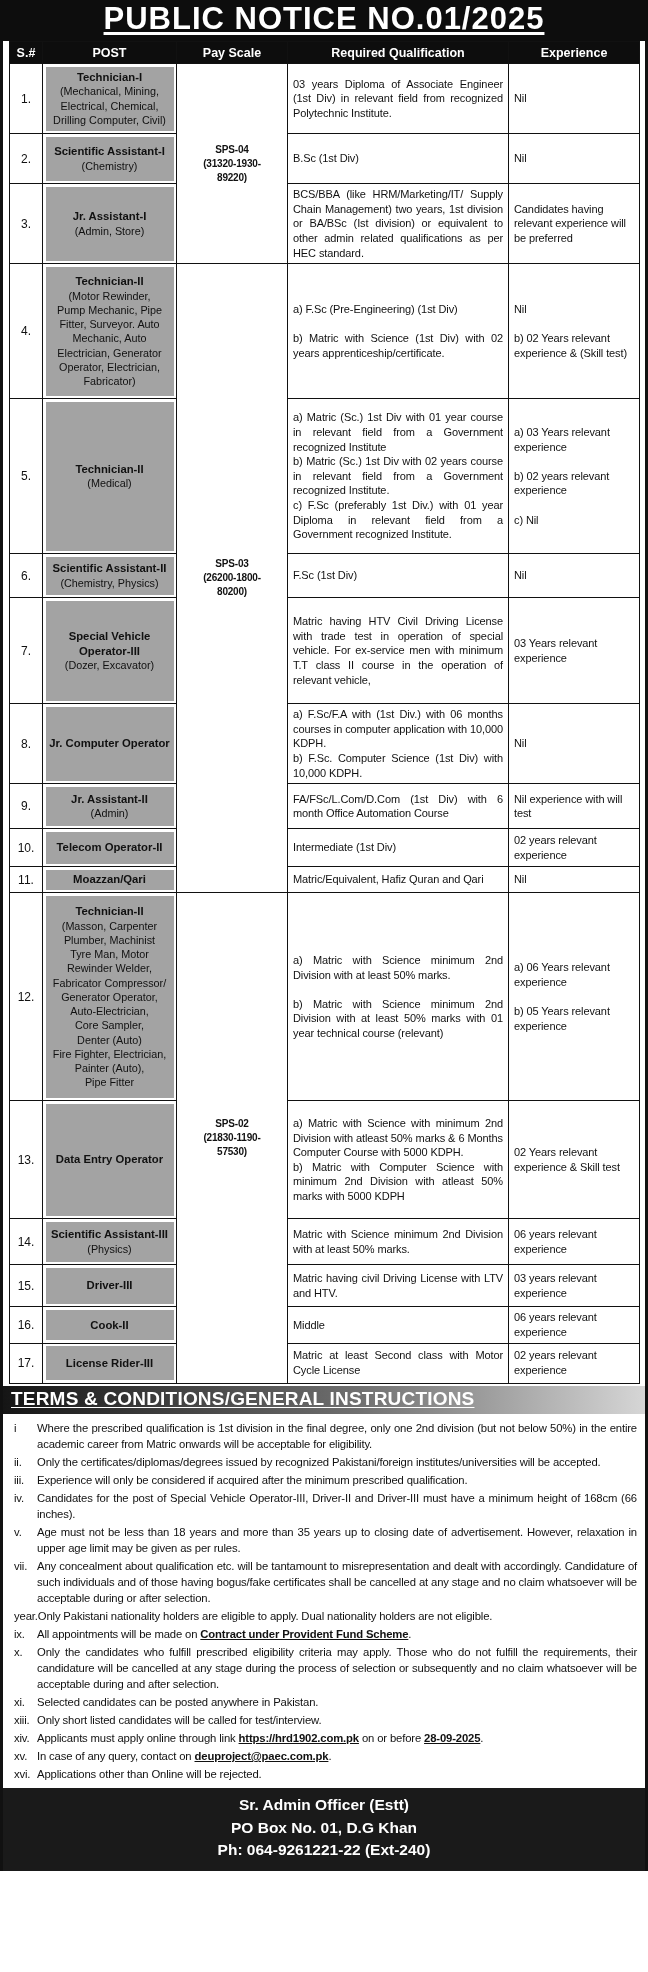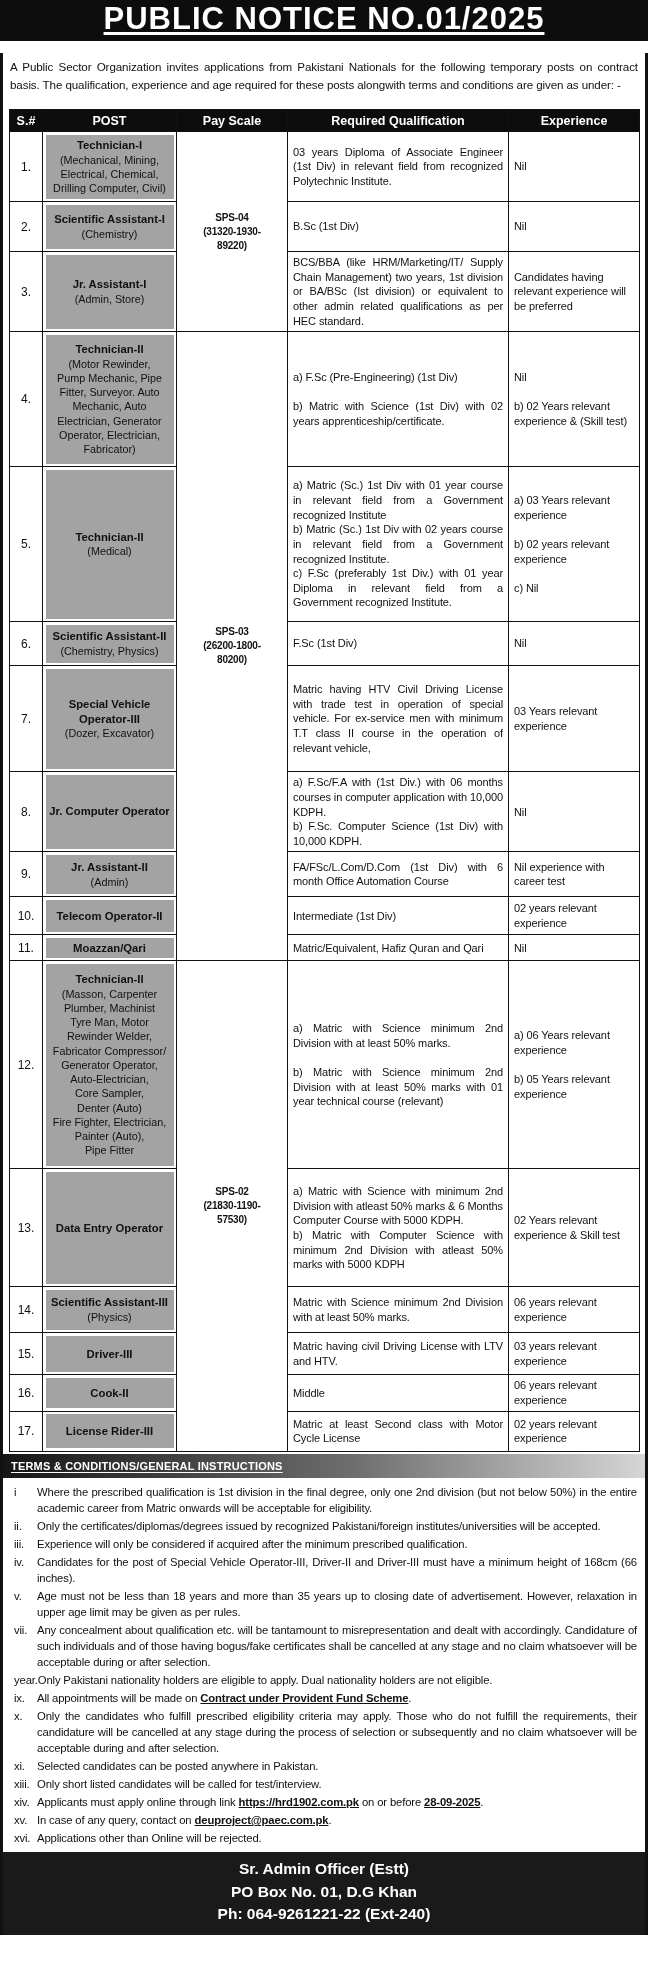--- a/index.html
+++ b/index.html
@@ -146,7 +146,6 @@
 
   <div class="frame">
 
-    <p class="intro">A Public Sector Organization invites applications from Pakistani Nationals for the following temporary posts on contract basis. The qualification, experience and age required for these posts alongwith terms and conditions are given as under: -</p>
 
     <table class="posts">
       <colgroup>

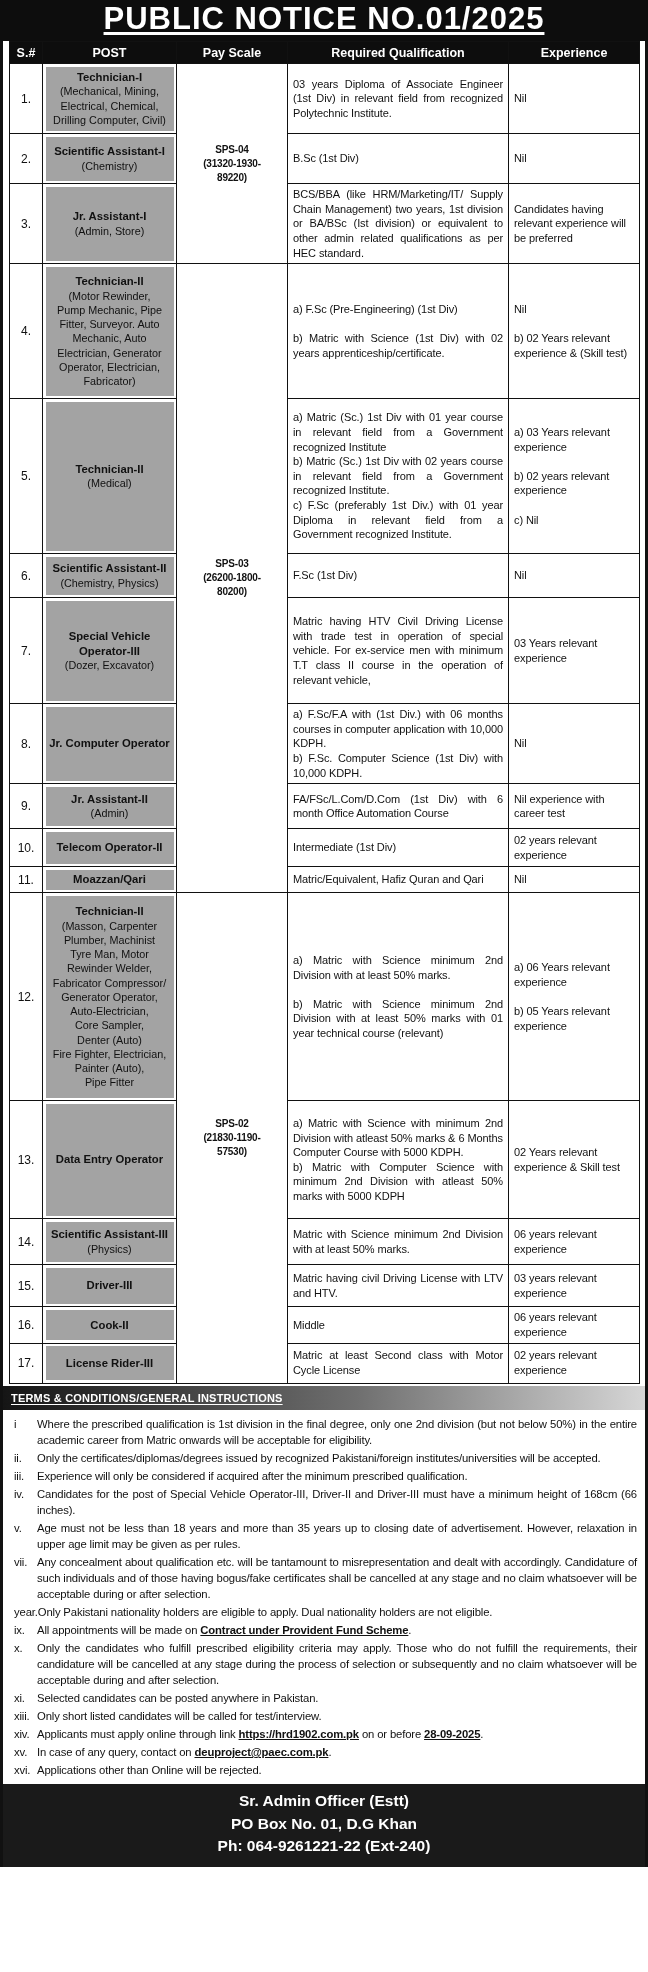--- a/index.html
+++ b/index.html
@@ -273,7 +273,7 @@
           <div class="post-detail">(Admin)</div>
         </td>
         <td class="qual">FA/FSc/L.Com/D.Com (1st Div) with 6 month Office Automation Course</td>
-        <td class="exp">Nil experience with career test</td>
+        <td class="exp">Nil experience with will test</td>
       </tr>
 
       <tr class="r10">

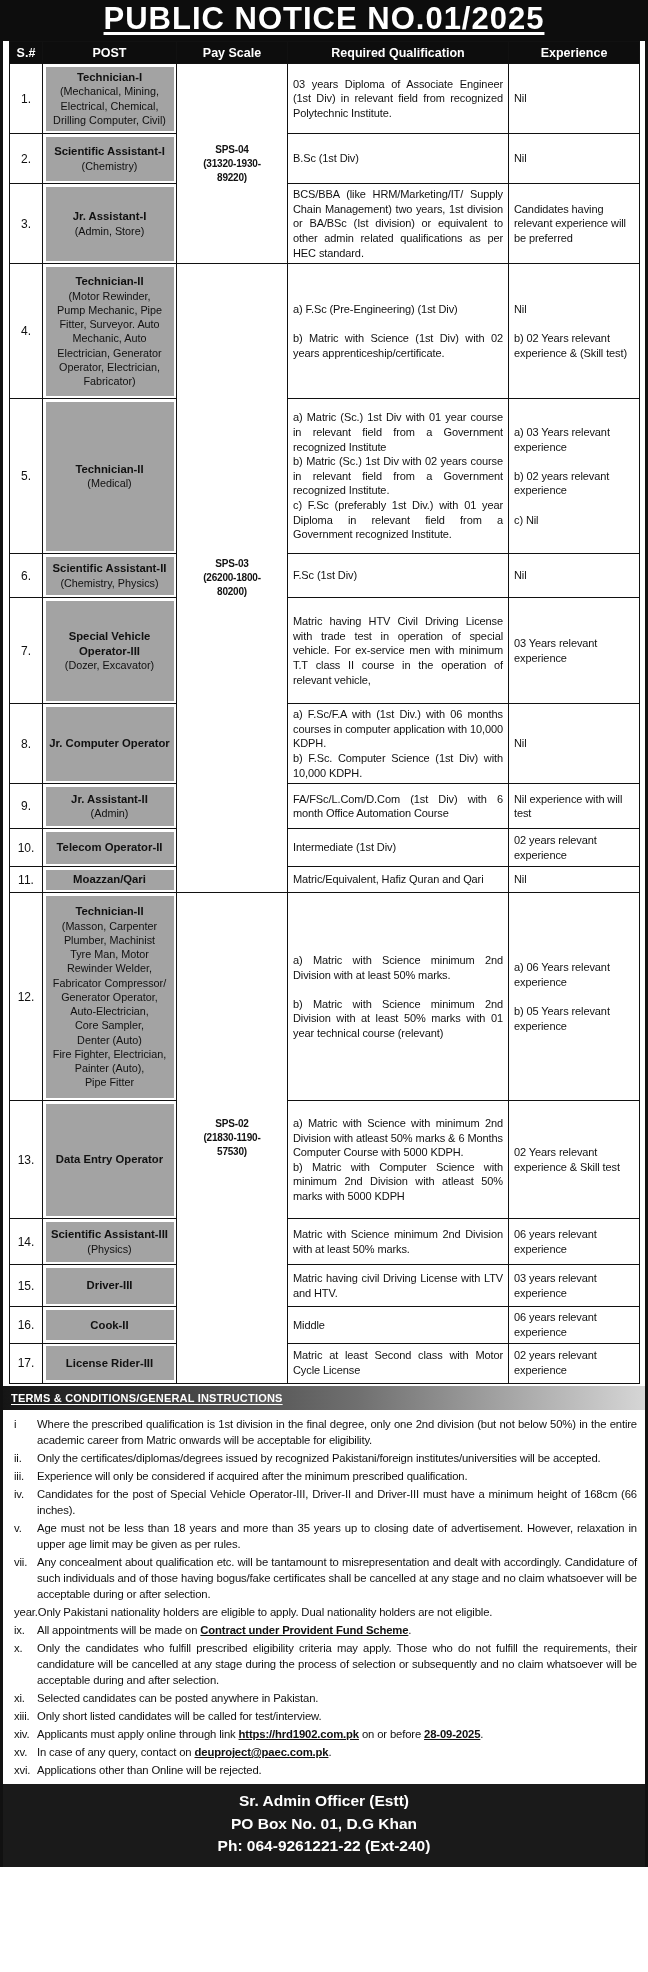--- a/index.html
+++ b/index.html
@@ -106,7 +106,7 @@
   .terms-header .terms-title {
     color: #fff;
     font-weight: bold;
-    font-size: 11px;
+    font-size: 19px;
     text-decoration: underline;
     text-underline-offset: 2px;
     letter-spacing: 0.2px;

